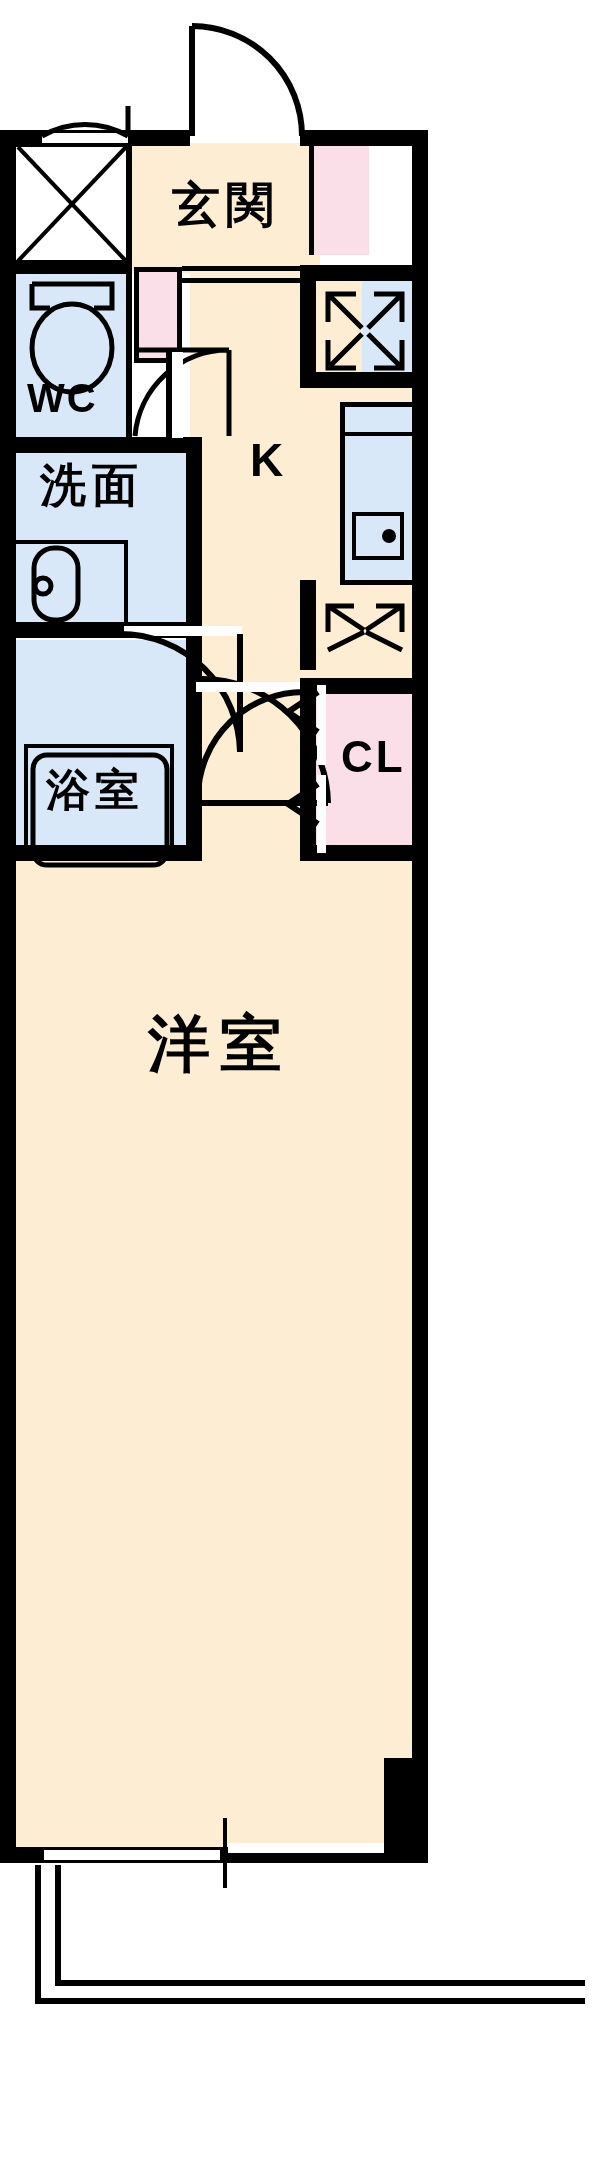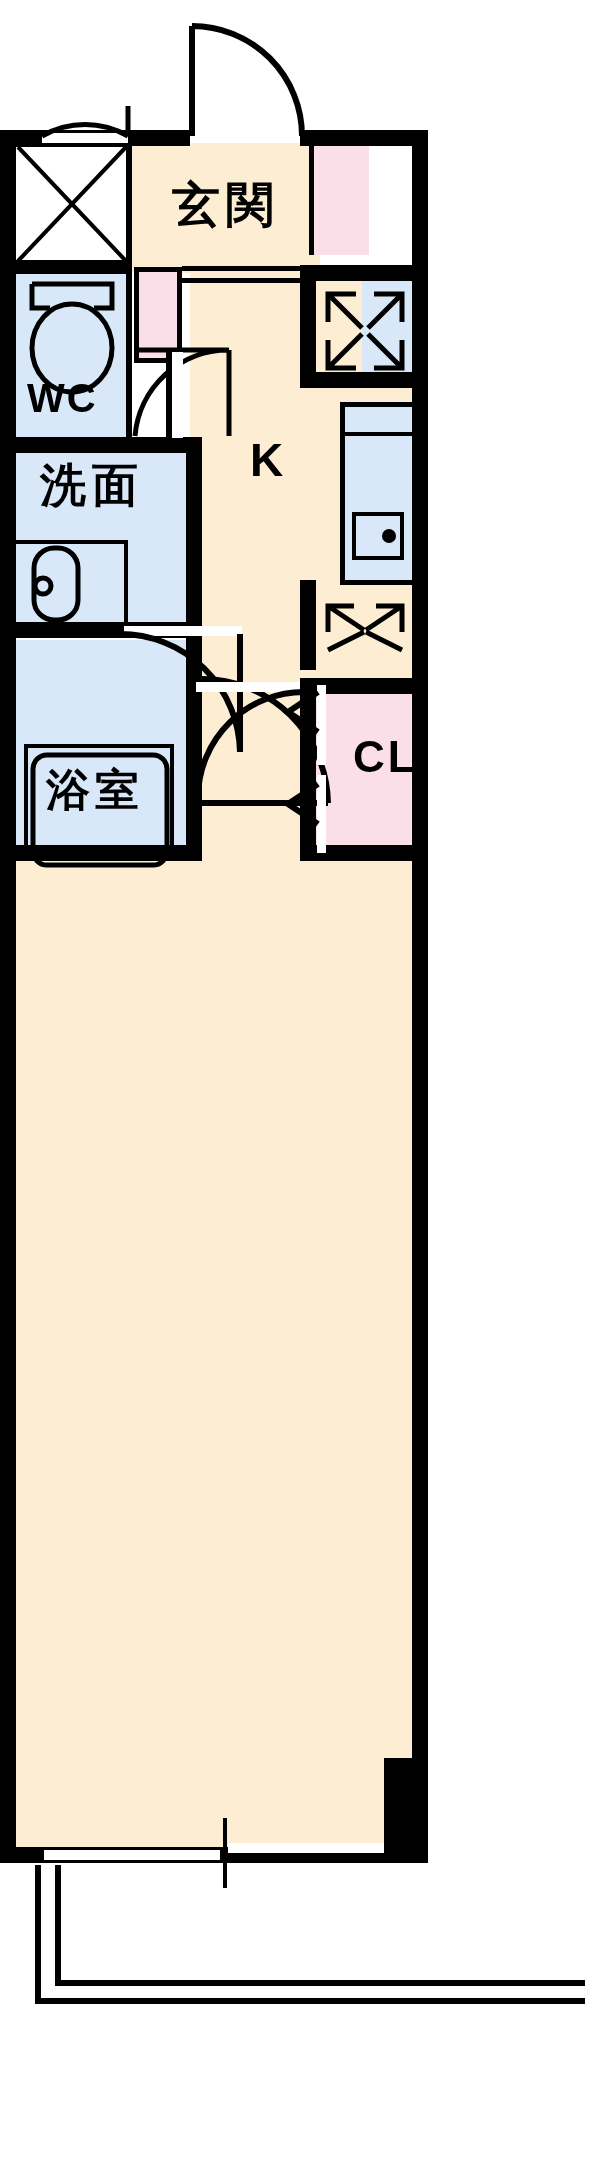--- a/index.html
+++ b/index.html
@@ -173,7 +173,7 @@
   <svg style="left:282px;top:782px;width:38px;height:46px;">
     <path class="stroke" d="M 36 2 L 6 22 L 36 42" stroke-width="6"></path>
   </svg>
-  <div class="lbl lat" style="left:341px;top:735px;font-size:44px;letter-spacing:3px;margin-left:12px;">CL</div>
+  <div class="lbl lat" style="left:341px;top:735px;font-size:44px;letter-spacing:3px;">CL</div>
 
   <div class="wall" style="left:186px;top:678px;width:16px;height:182px;"></div>
   <div class="thin" style="left:196px;top:682px;width:104px;height:10px;background:#fff;"></div>

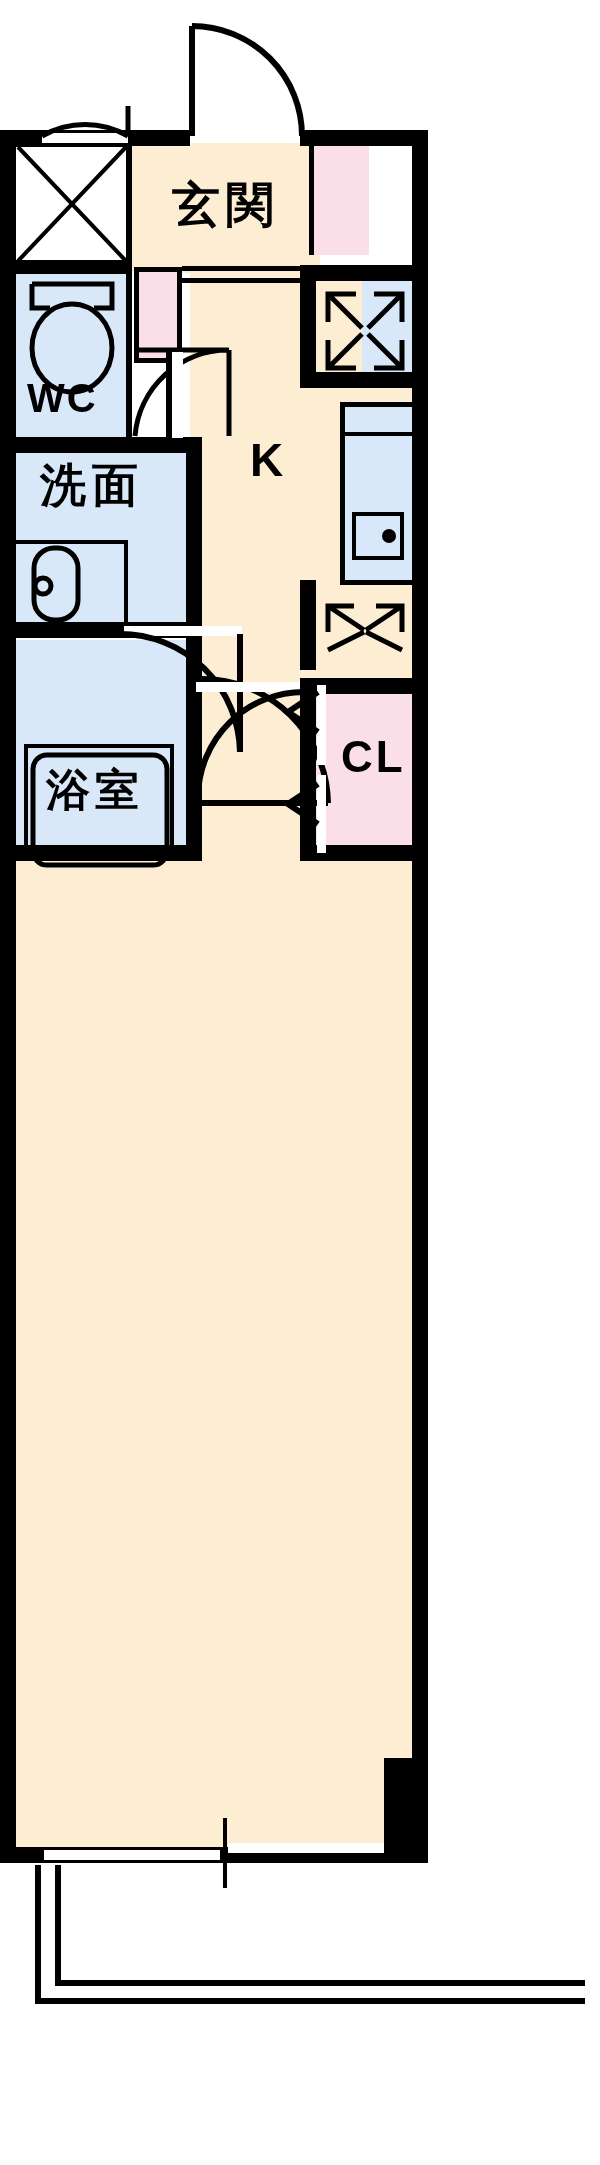--- a/index.html
+++ b/index.html
@@ -181,6 +181,7 @@
     <path class="stroke" d="M 108 2 L 108 106 M 108 2 A 106 106 0 0 0 2 106" stroke-width="6"></path>
   </svg>
 
+  <div class="lbl jp" style="left:148px;top:1013px;font-size:62px;letter-spacing:10px;">洋室</div>
 
   <div class="thin" style="left:40px;top:1850px;width:180px;height:10px;background:#fff;"></div>
   <div class="thin" style="left:228px;top:1843px;width:156px;height:10px;background:#fff;"></div>

